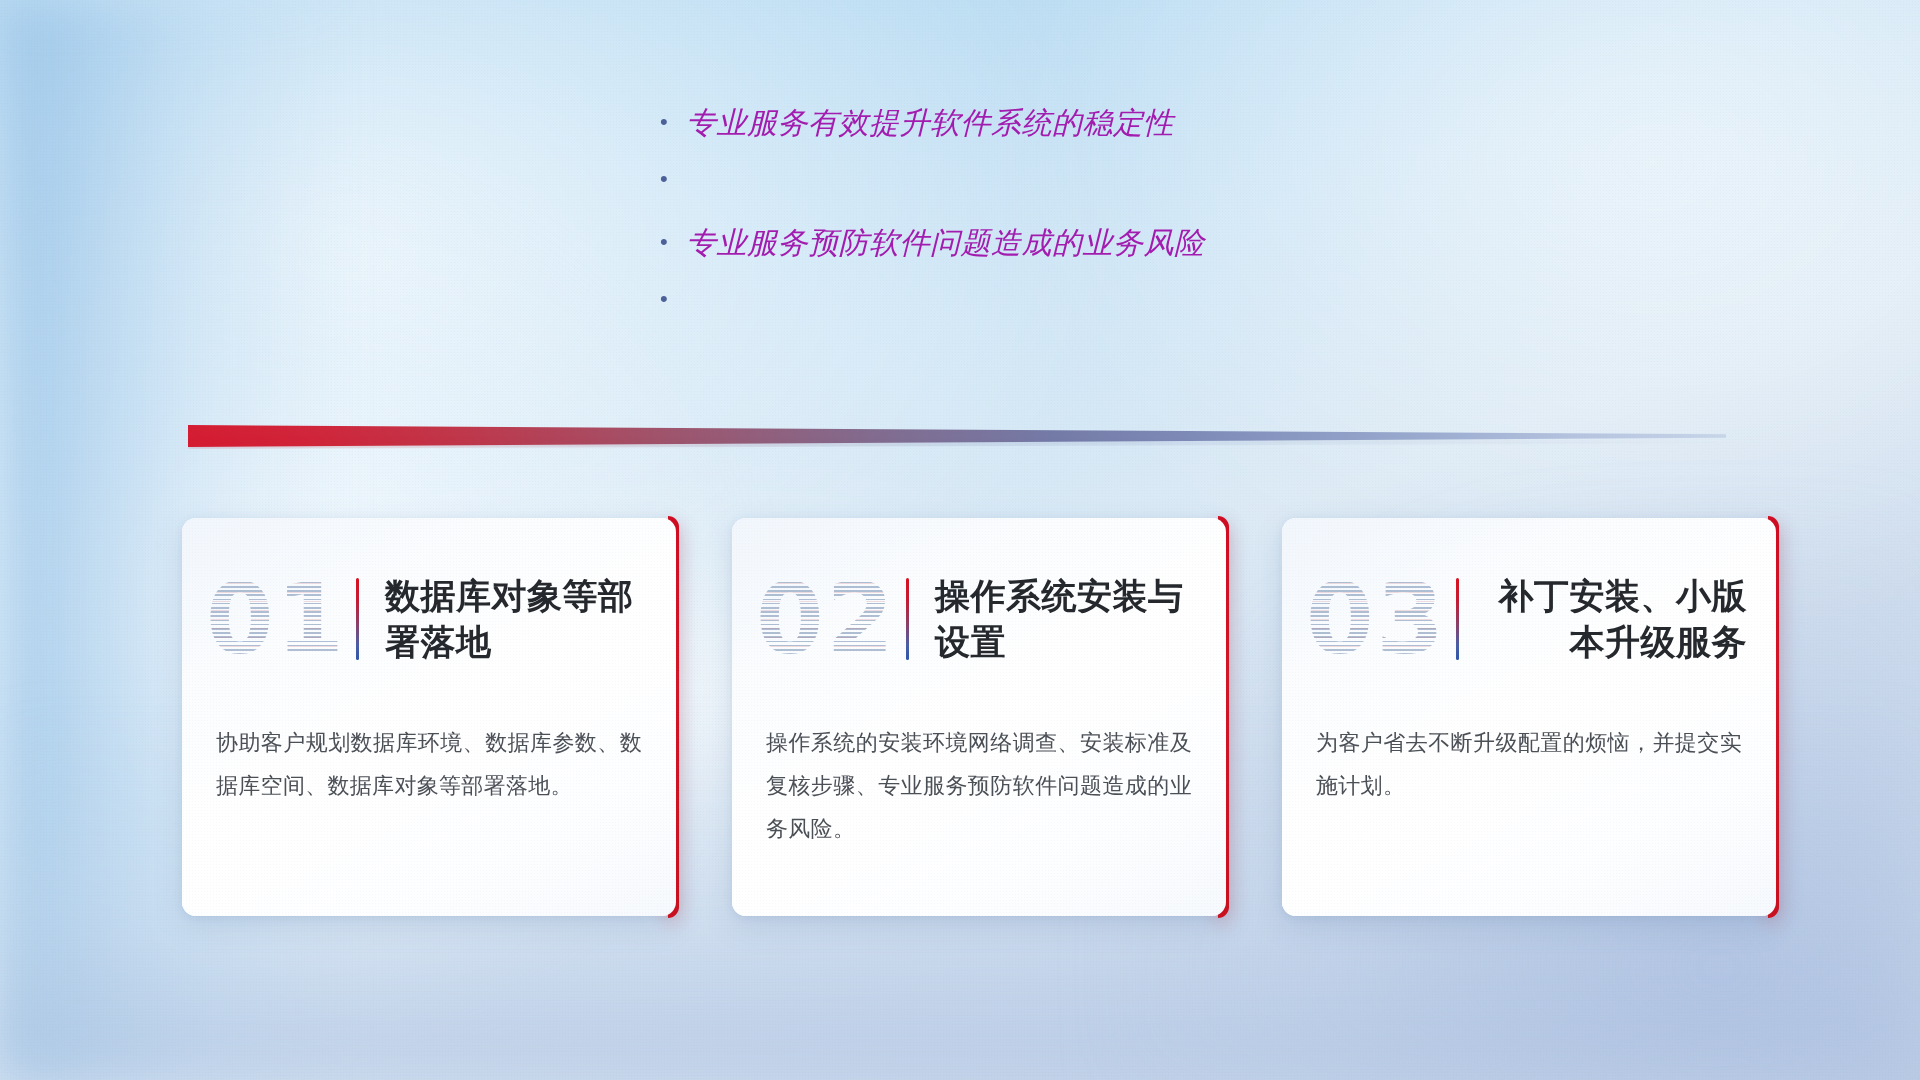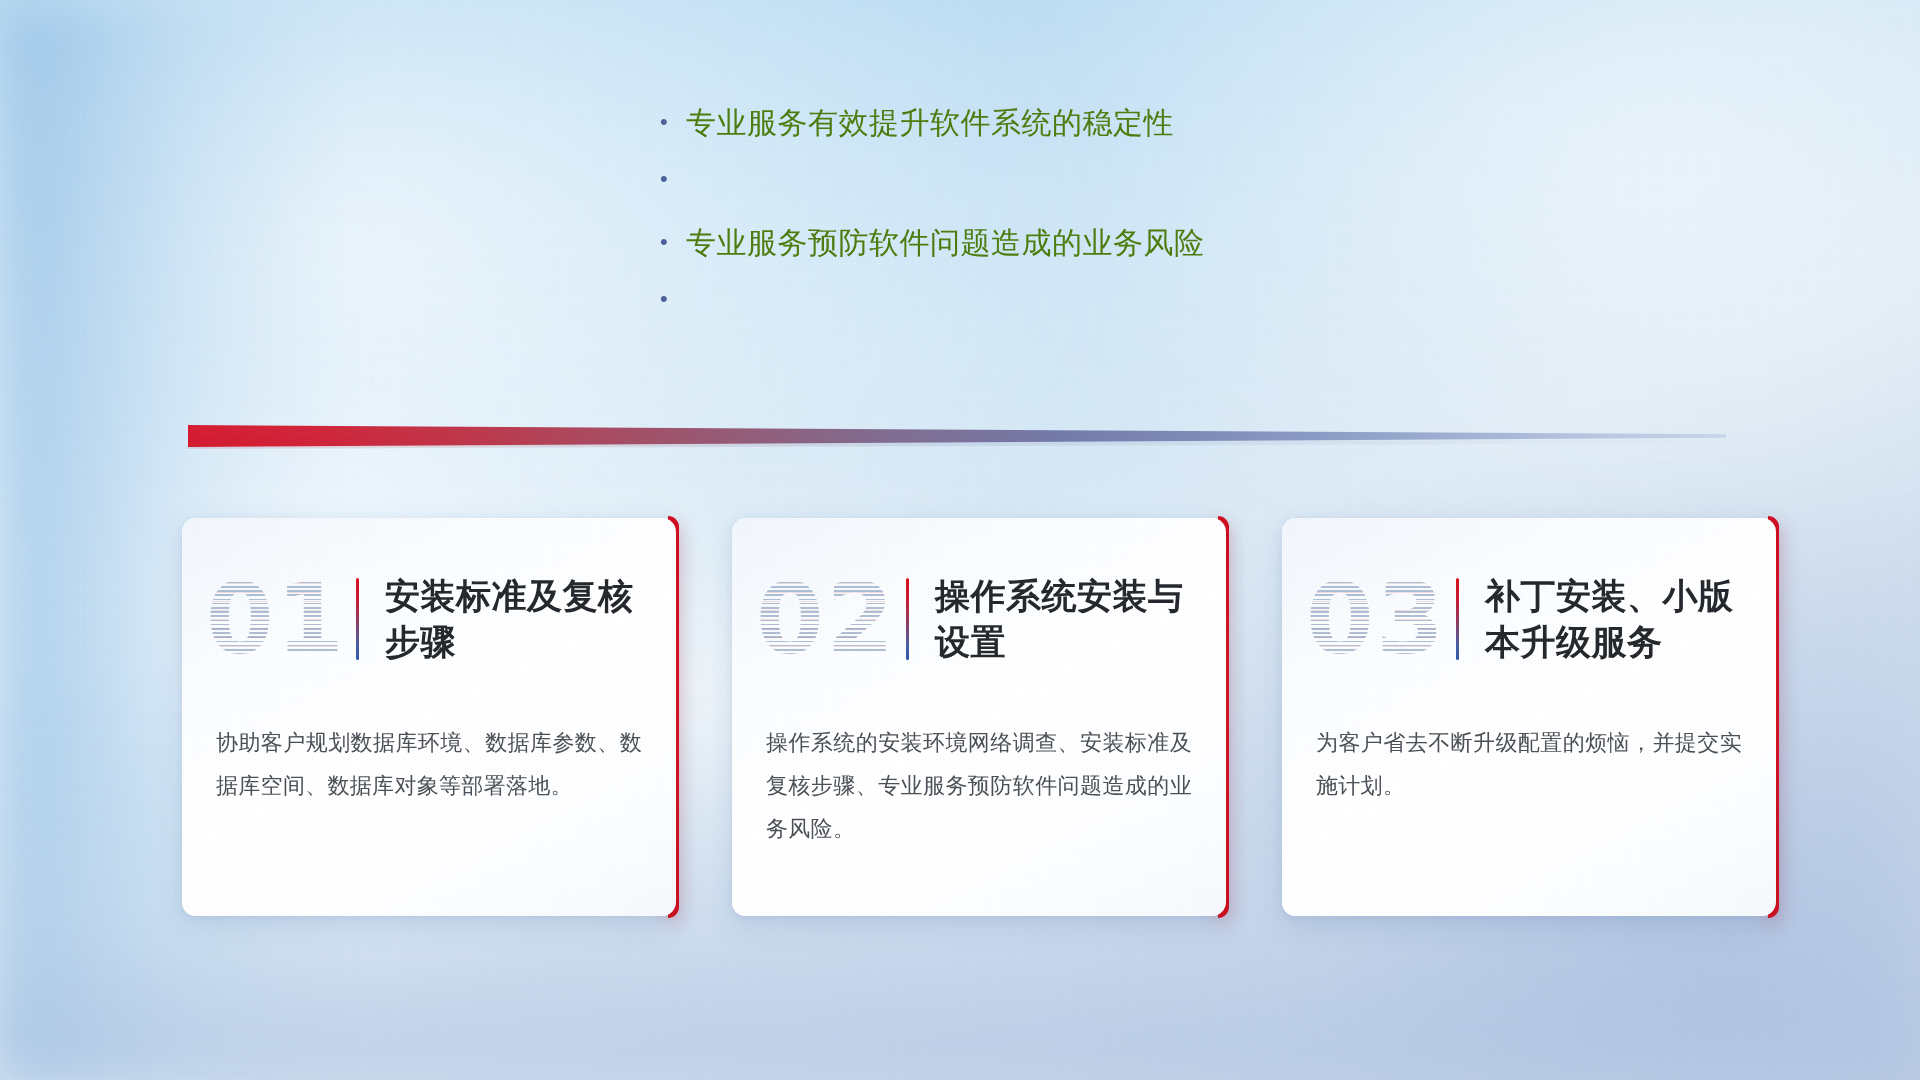--- a/index.html
+++ b/index.html
@@ -69,8 +69,8 @@
     font-size:22px; line-height:1; transform:translateY(-4px);
   }
   .bullet-text {
-    font-size:30px; letter-spacing:.5px; color:#4d7c0f;
-    font-weight:500; line-height:1.2; white-space:nowrap;
+    font-size:30px; letter-spacing:.5px; color:#a21caf;
+    font-weight:500; line-height:1.2; white-space:nowrap;font-style:italic;
   }
 
   

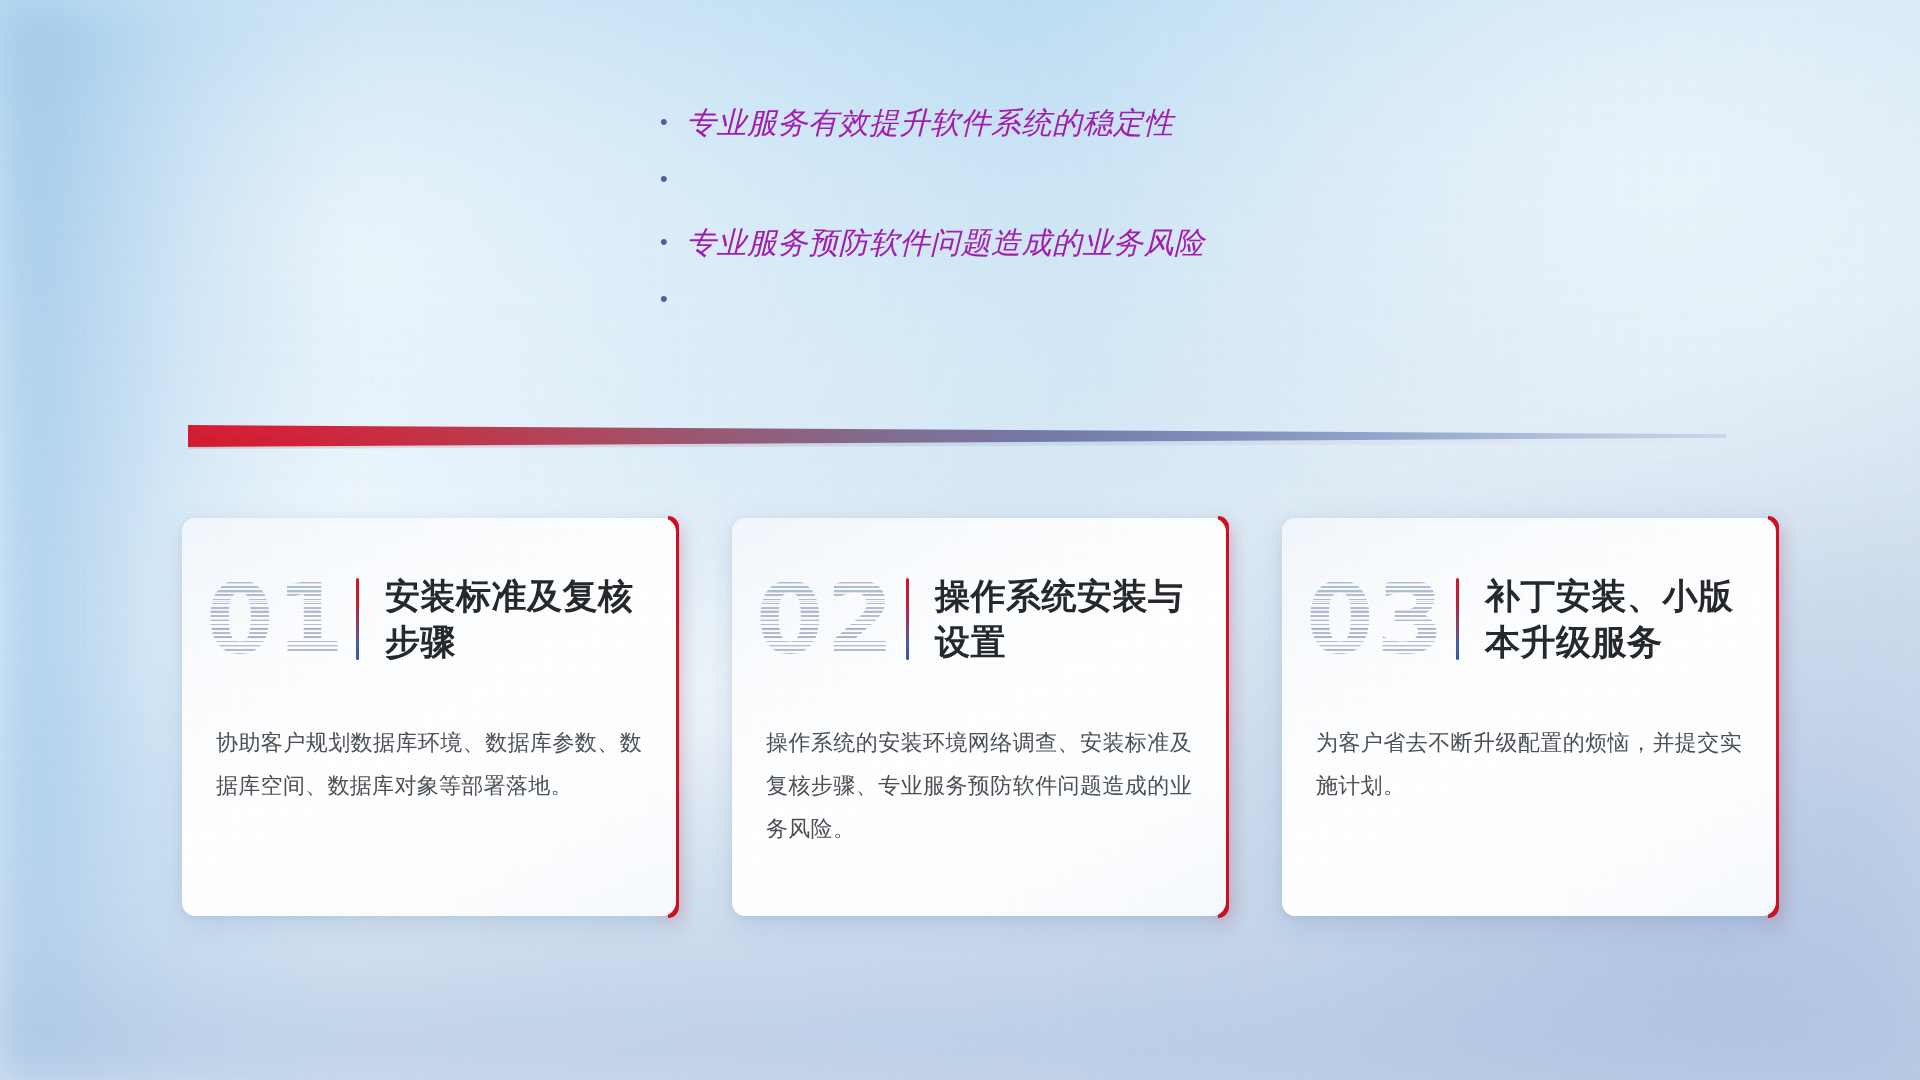--- a/index.html
+++ b/index.html
@@ -233,7 +233,7 @@
         <div class="card-num-glyph tint">01</div>
       </div>
       <div class="card-divider"></div>
-      <div class="card-title">安装标准及复核步骤</div>
+      <div class="card-title">数据库对象等部署落地</div>
     </div>
     <div class="card-body">协助客户规划数据库环境、数据库参数、数据库空间、数据库对象等部署落地。</div>
   </div>

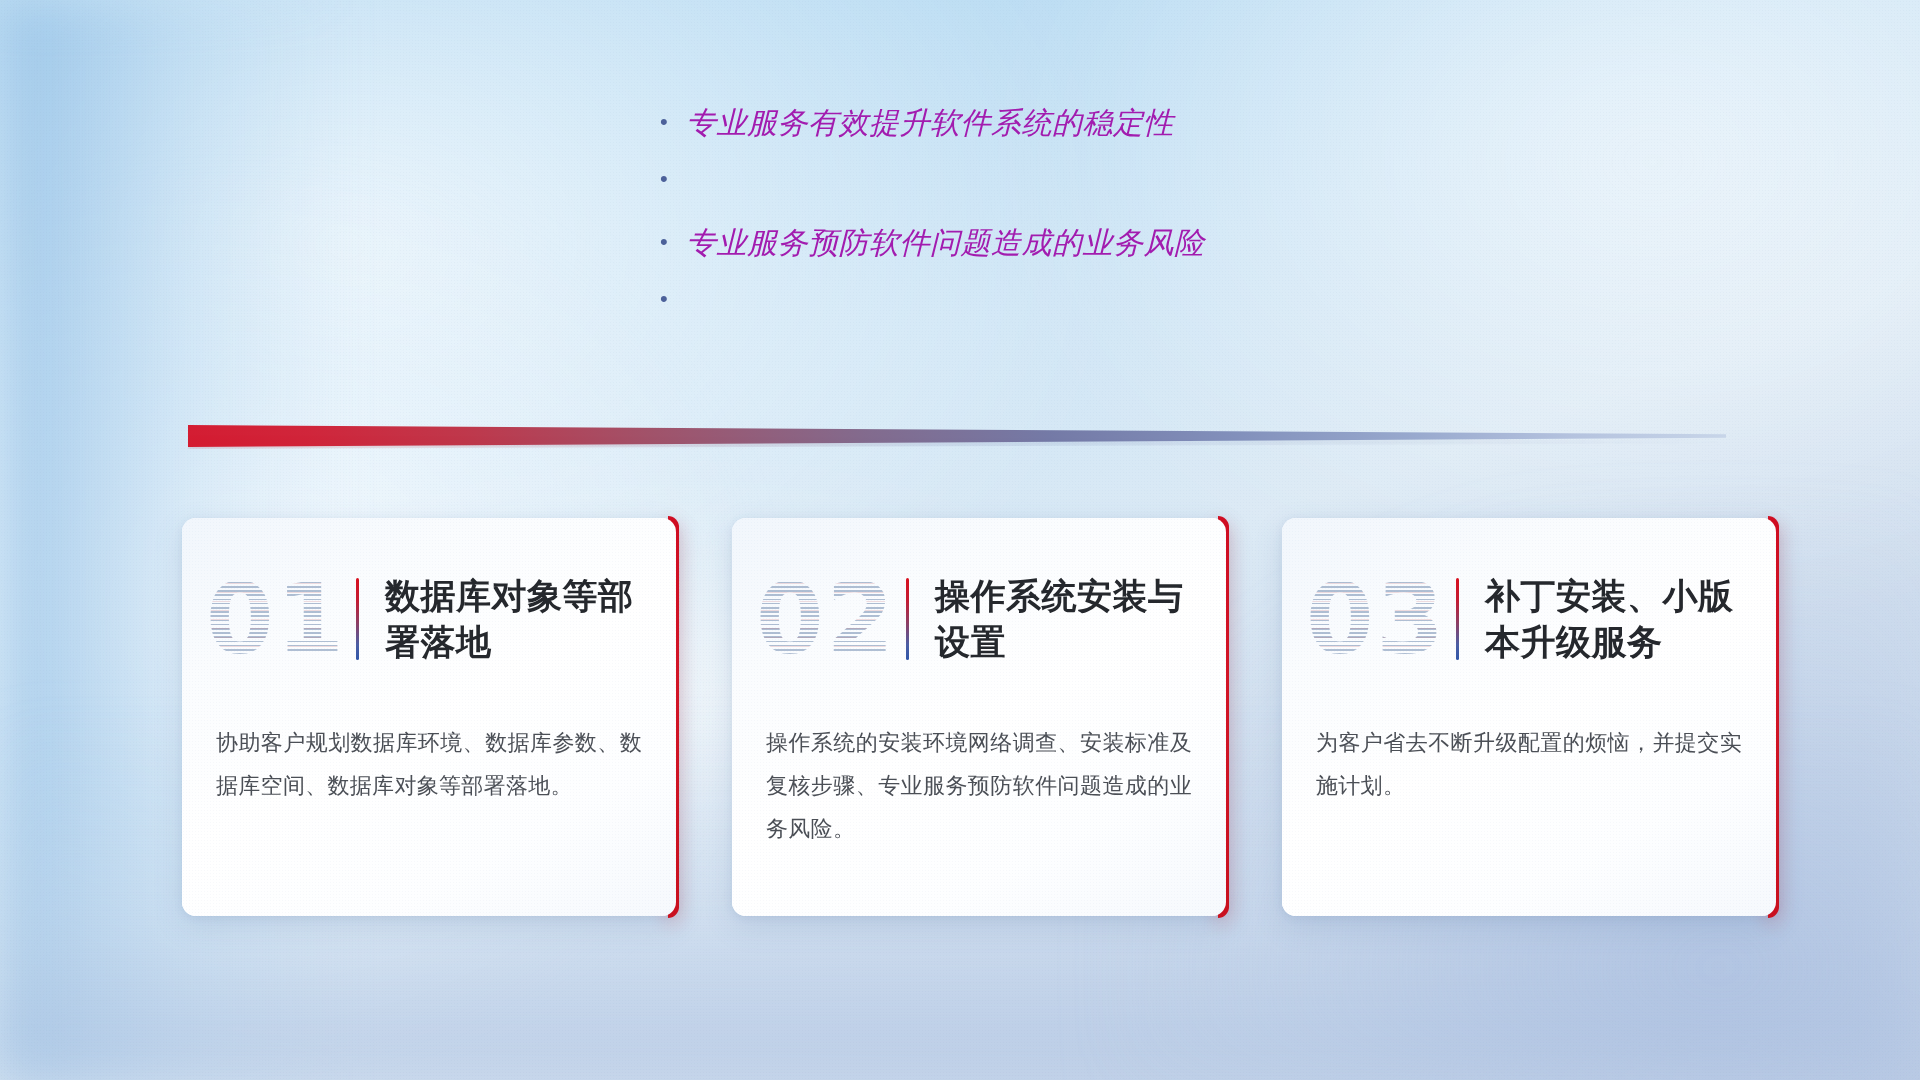--- a/index.html
+++ b/index.html
@@ -178,7 +178,7 @@
   }
 
   
-  .card:nth-child(3) .card-title { max-width:262px; }
+  .card:nth-child(3) .card-title { max-width:262px;text-align:right; }
 </style>
 </head>
 <body>

